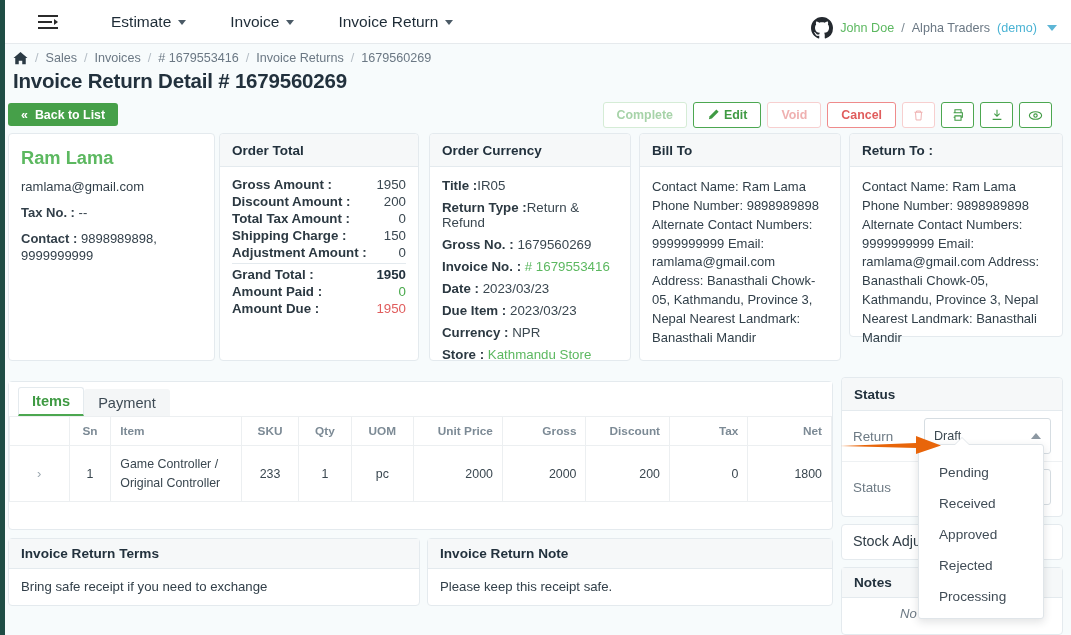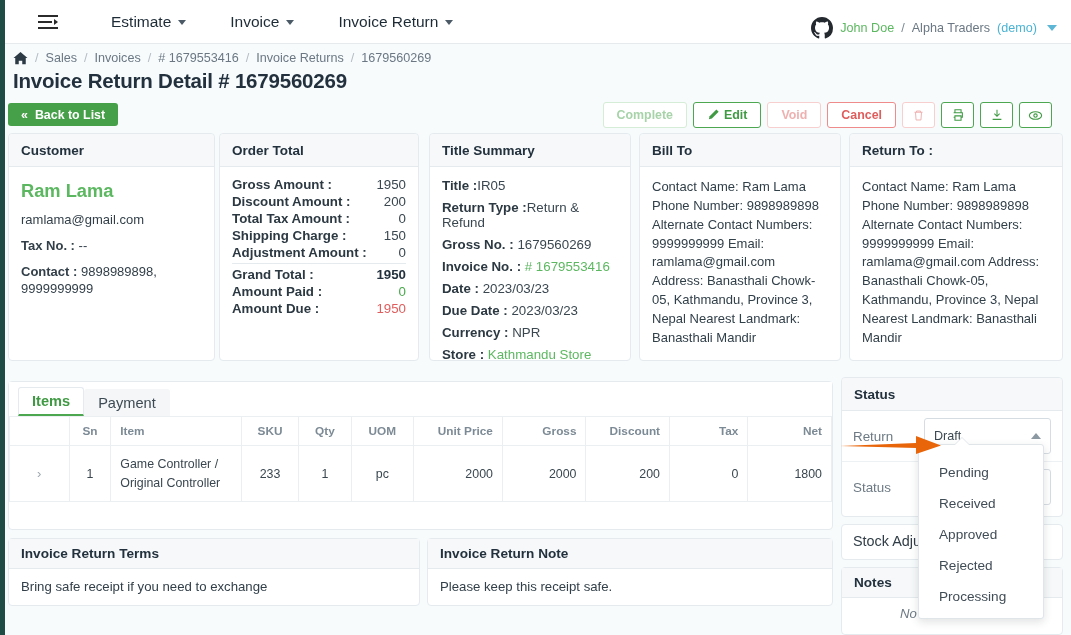--- a/index.html
+++ b/index.html
@@ -320,7 +320,6 @@
 </div>
 
 <div class="card" id="customer-card">
-  <div class="card-head">Customer</div>
   <div class="card-body">
     <div class="cust-name">Ram Lama</div>
     <div class="cust-line">ramlama@gmail.com</div>

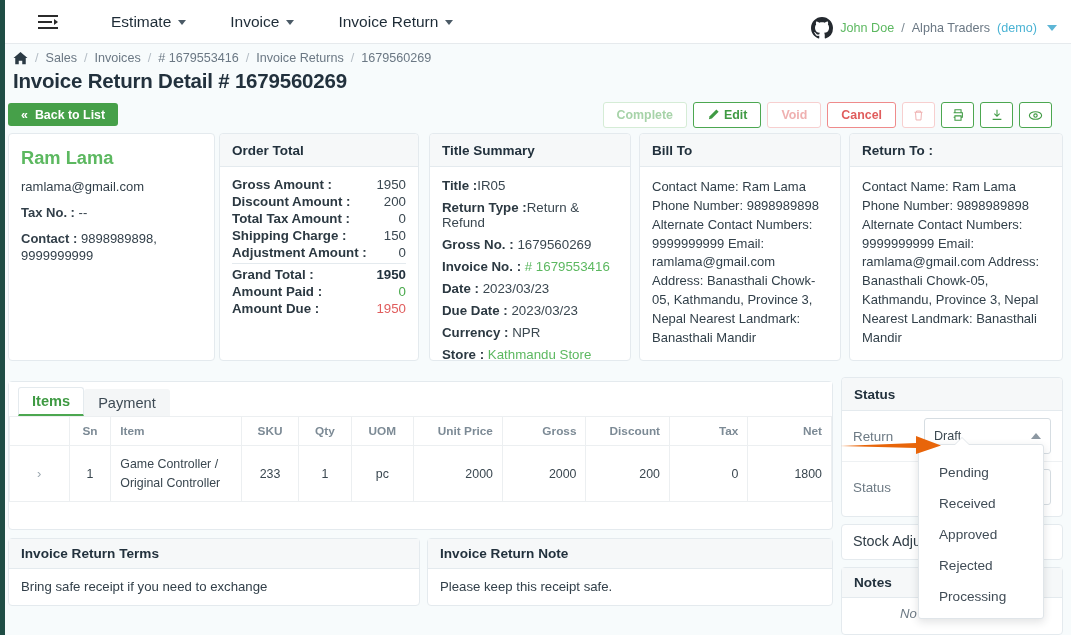--- a/index.html
+++ b/index.html
@@ -373,7 +373,7 @@
 </div>
 
 <div class="card" id="order-summary-card">
-  <div class="card-head">Title Summary</div>
+  <div class="card-head">Order Currency</div>
   <div class="card-body">
     <div class="sum-line">
       <b>Title :</b><span>IR05</span>

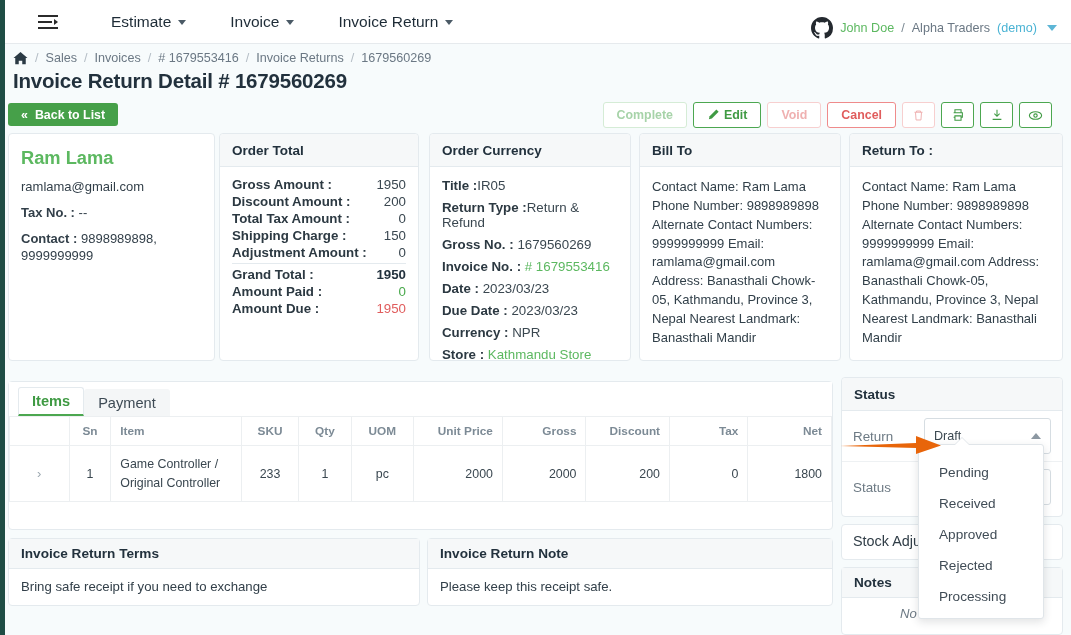--- a/index.html
+++ b/index.html
@@ -132,7 +132,7 @@
 
   
   #bill-to-card { left: 639px; top: 133px; width: 202px; height: 228px; }
-  #return-to-card { left: 849px; top: 133px; width: 214px; height: 228px; }
+  #return-to-card { left: 849px; top: 133px; width: 214px; height: 204px; }
   .addr { font-size: 13px; line-height: 1.45; color: #32404a; }
 
   

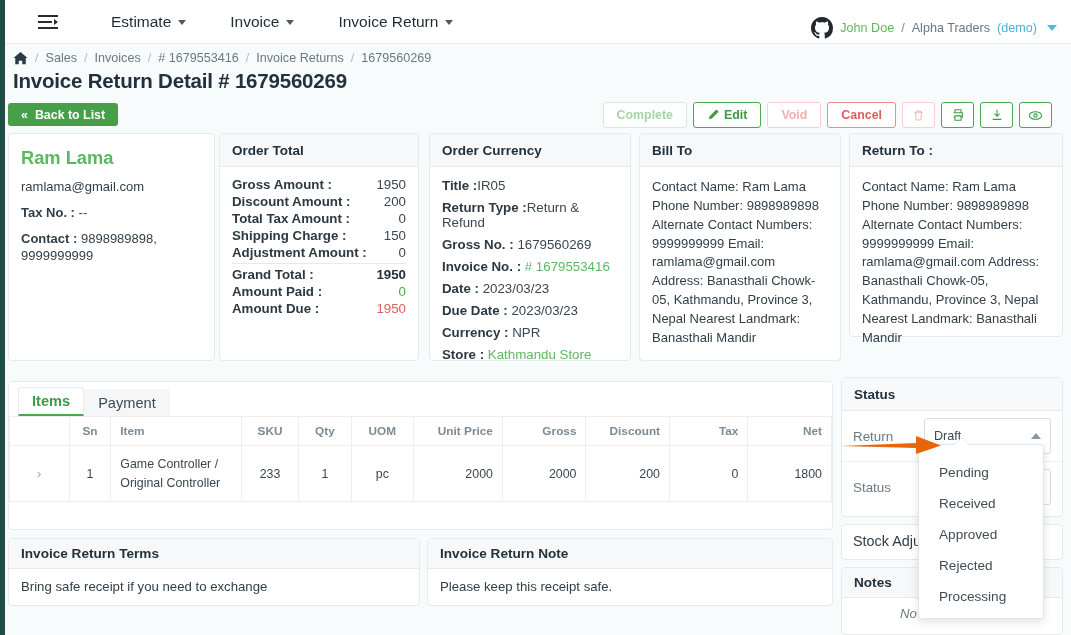--- a/index.html
+++ b/index.html
@@ -394,7 +394,7 @@
       <span>2023/03/23</span>
     </div>
     <div class="sum-line">
-      <b>Due Date :</b>
+      <b>Due Item :</b>
       <span>2023/03/23</span>
     </div>
     <div class="sum-line">

